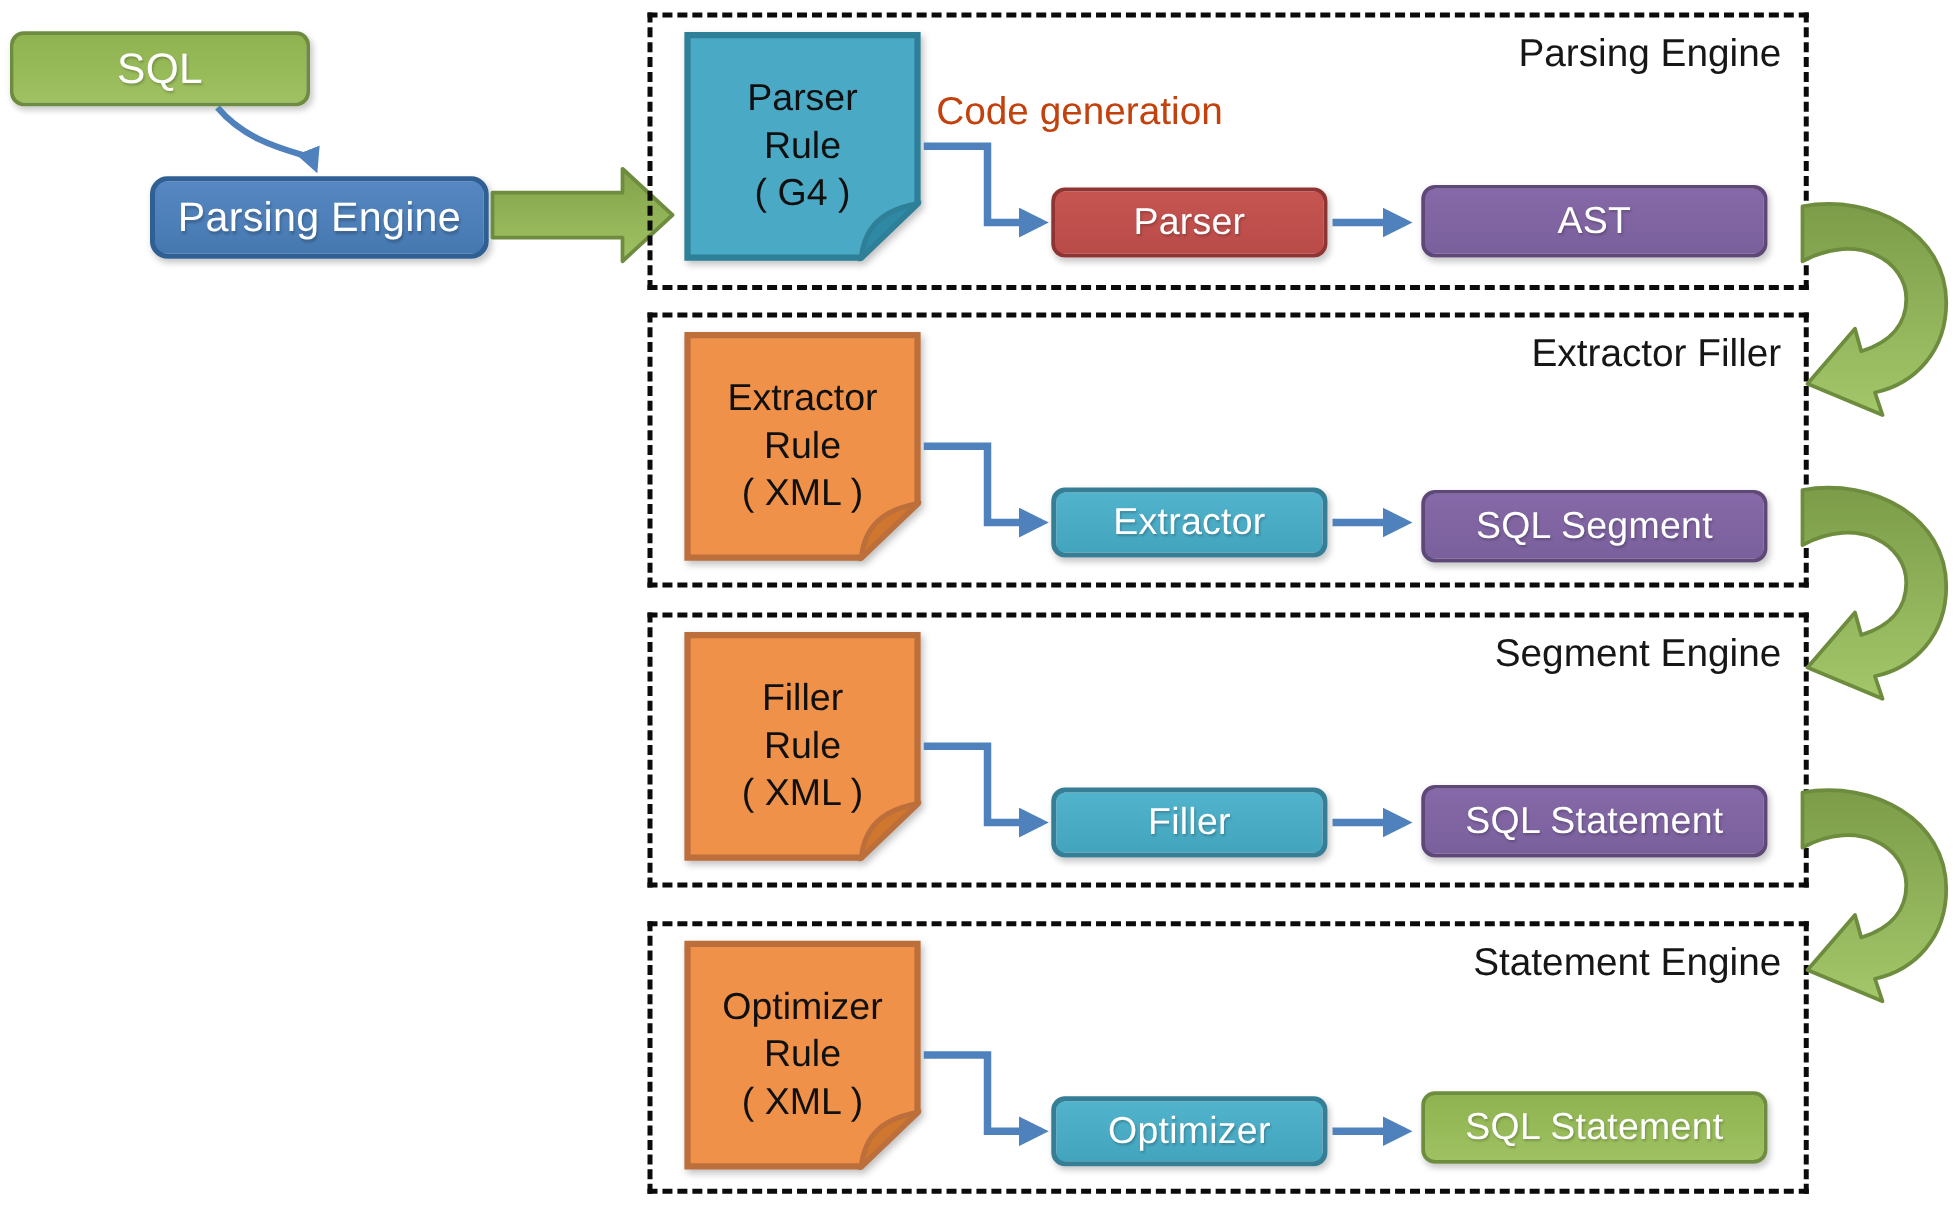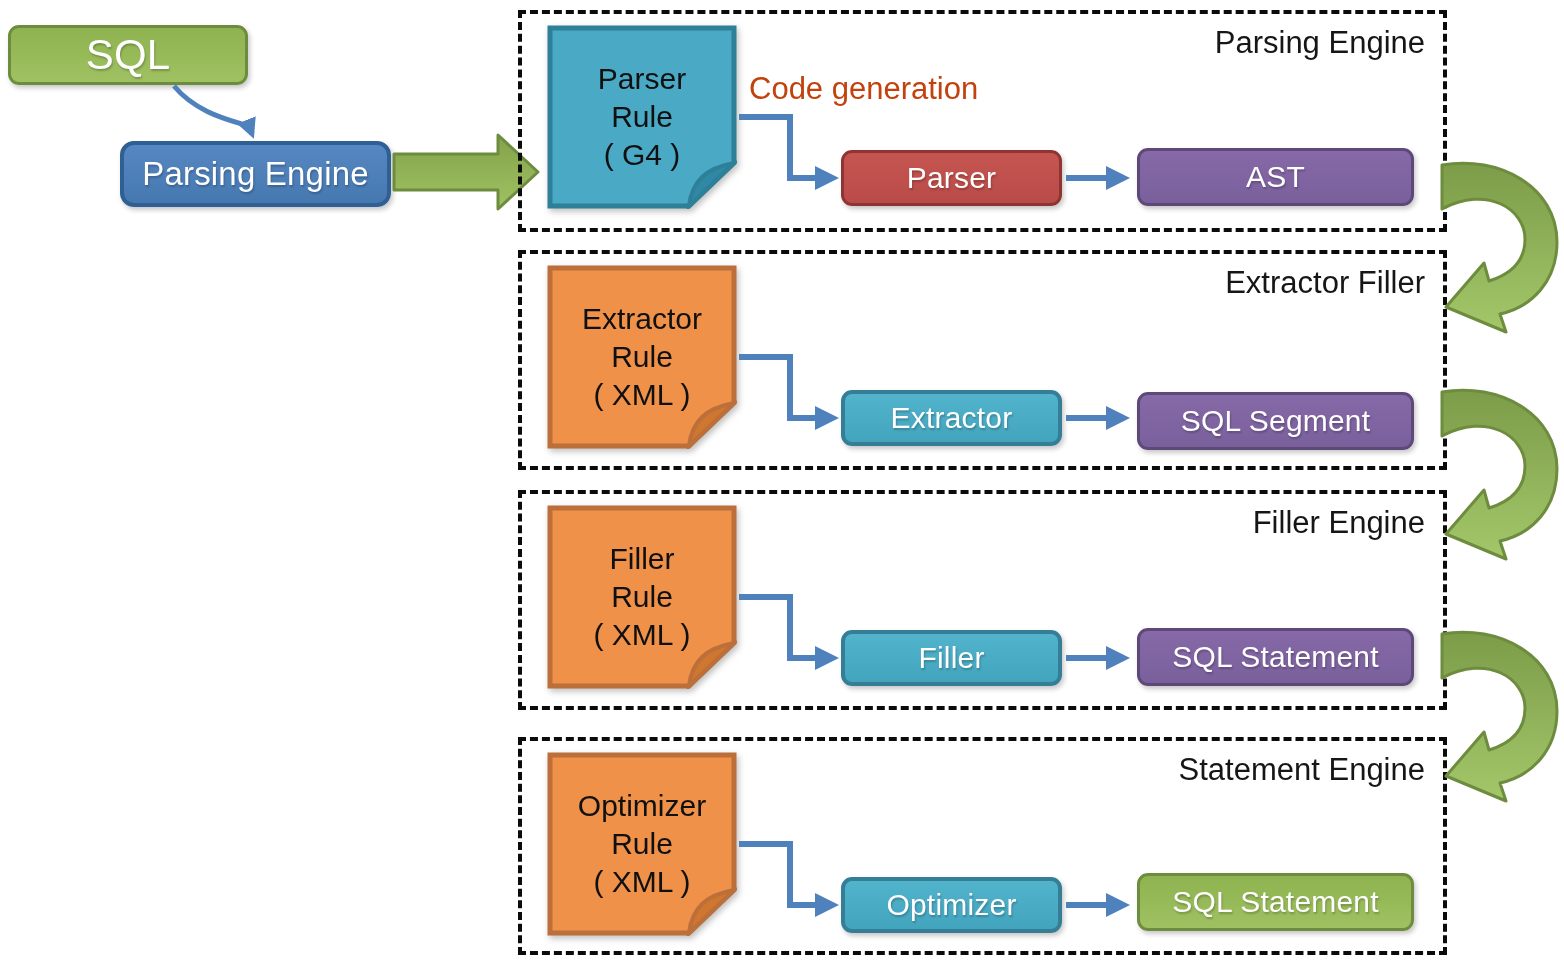--- a/index.html
+++ b/index.html
@@ -46,7 +46,7 @@
   .note-orange .note-body{fill:#EF9149;stroke:#BC6F3B;stroke-width:5;}
   .note-orange .note-flap{fill:#D0772F;stroke:#BC6F3B;stroke-width:4;}
   .conn{position:absolute;overflow:visible;}
-  .sql-label{font-size:42px;}
+  .sql-label{font-size:34px;}
   .pe-label{font-size:33px;}
 </style>
 </head>

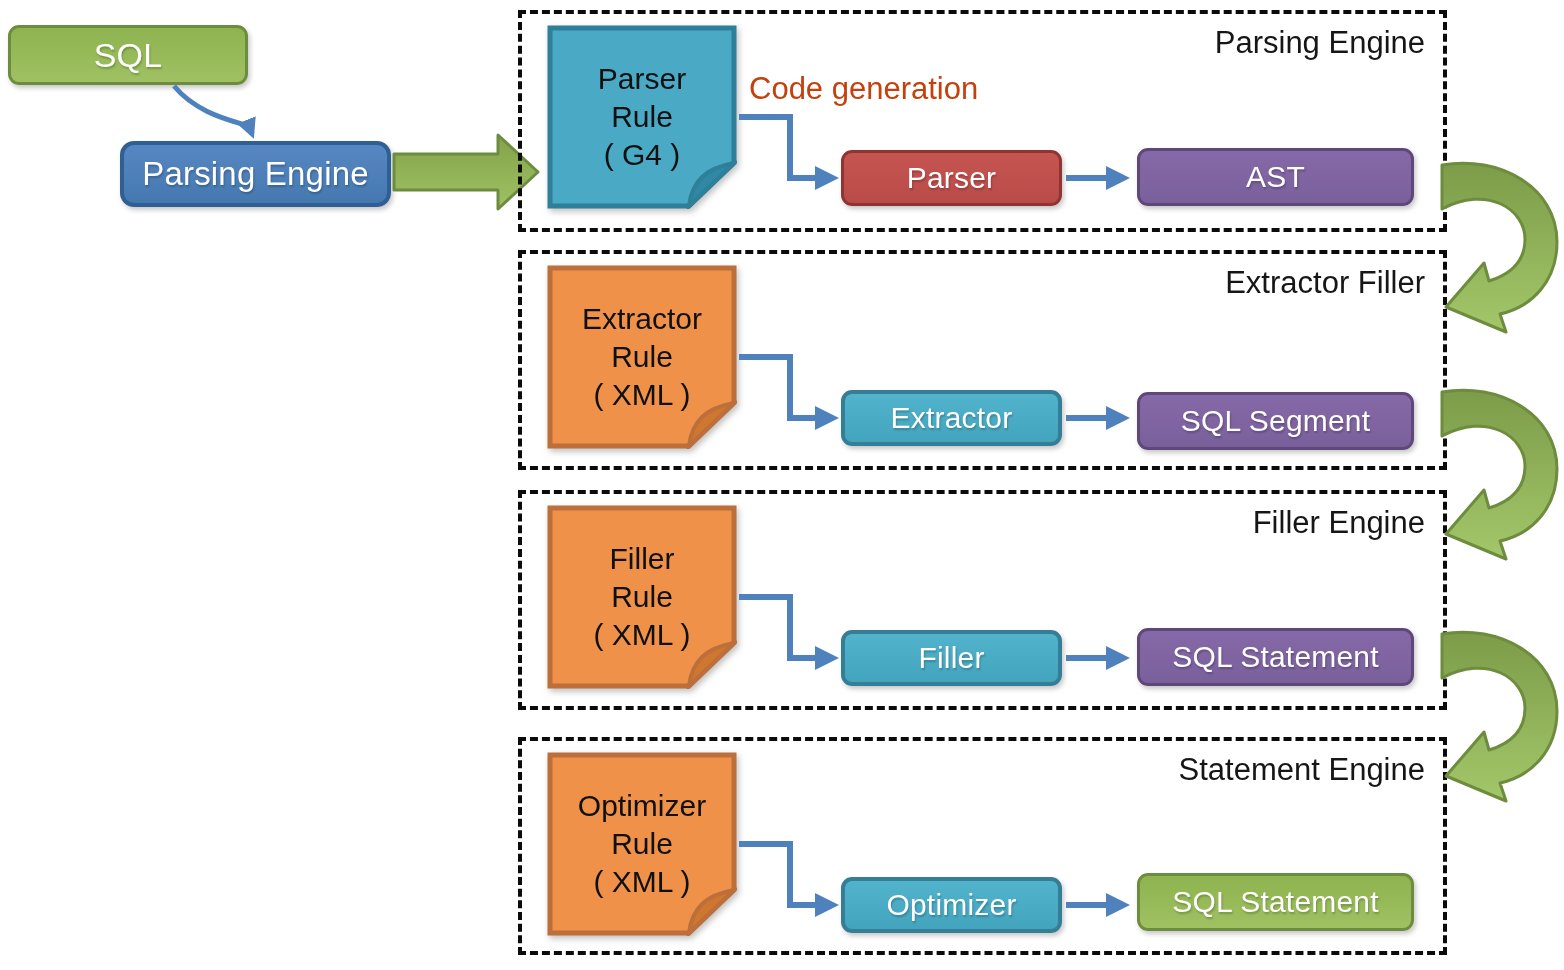--- a/index.html
+++ b/index.html
@@ -165,7 +165,7 @@
   </div>
 
   <div class="panel" style="top:490px;height:220px;">
-    <div class="engine-title">Filler Engine</div>
+    <div class="engine-title">Segment Engine</div>
 
     <div class="note note-orange">
       <svg viewBox="0 0 190 184" preserveAspectRatio="none">

